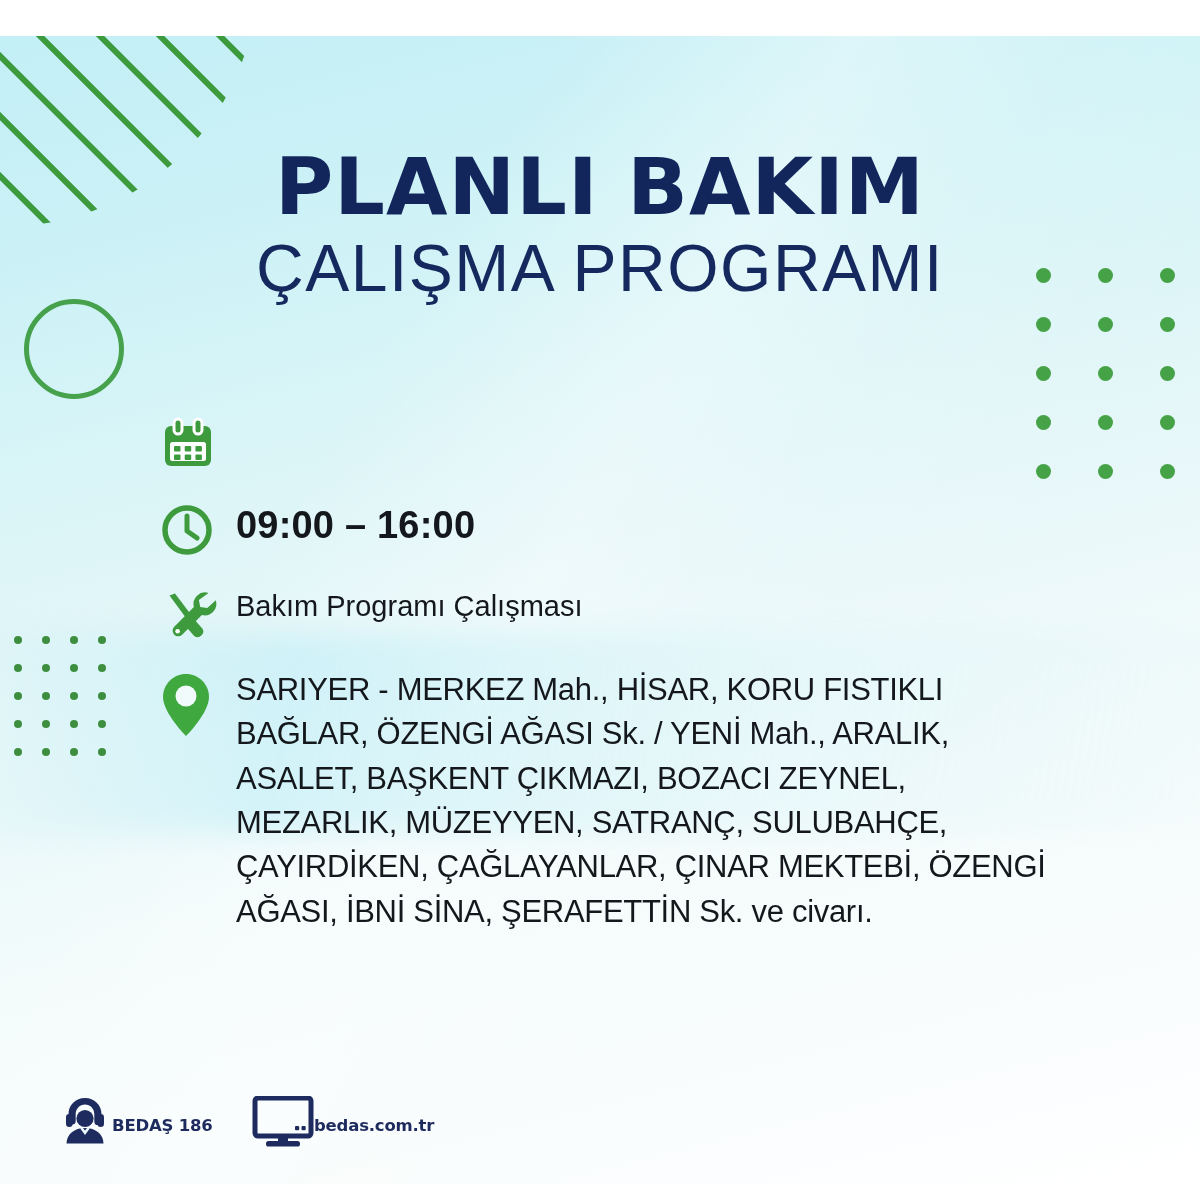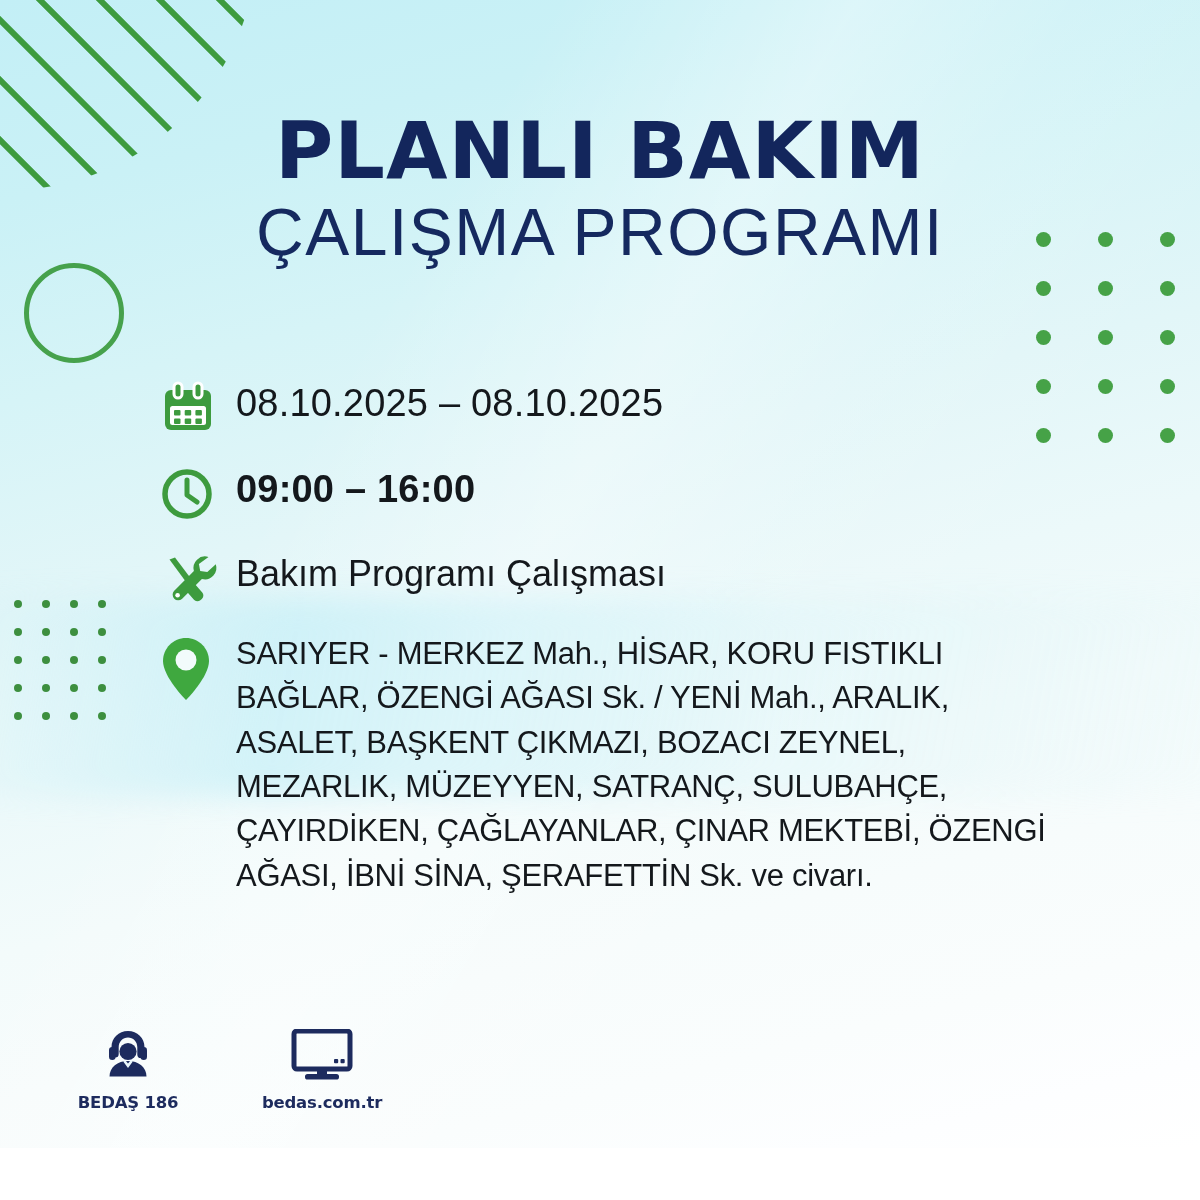--- a/index.html
+++ b/index.html
@@ -29,6 +29,7 @@
         #fdfeff 94%,
         #ffffff 100%);
     overflow: hidden;
+    margin-top: 36px;
   }
   
   .sheen {

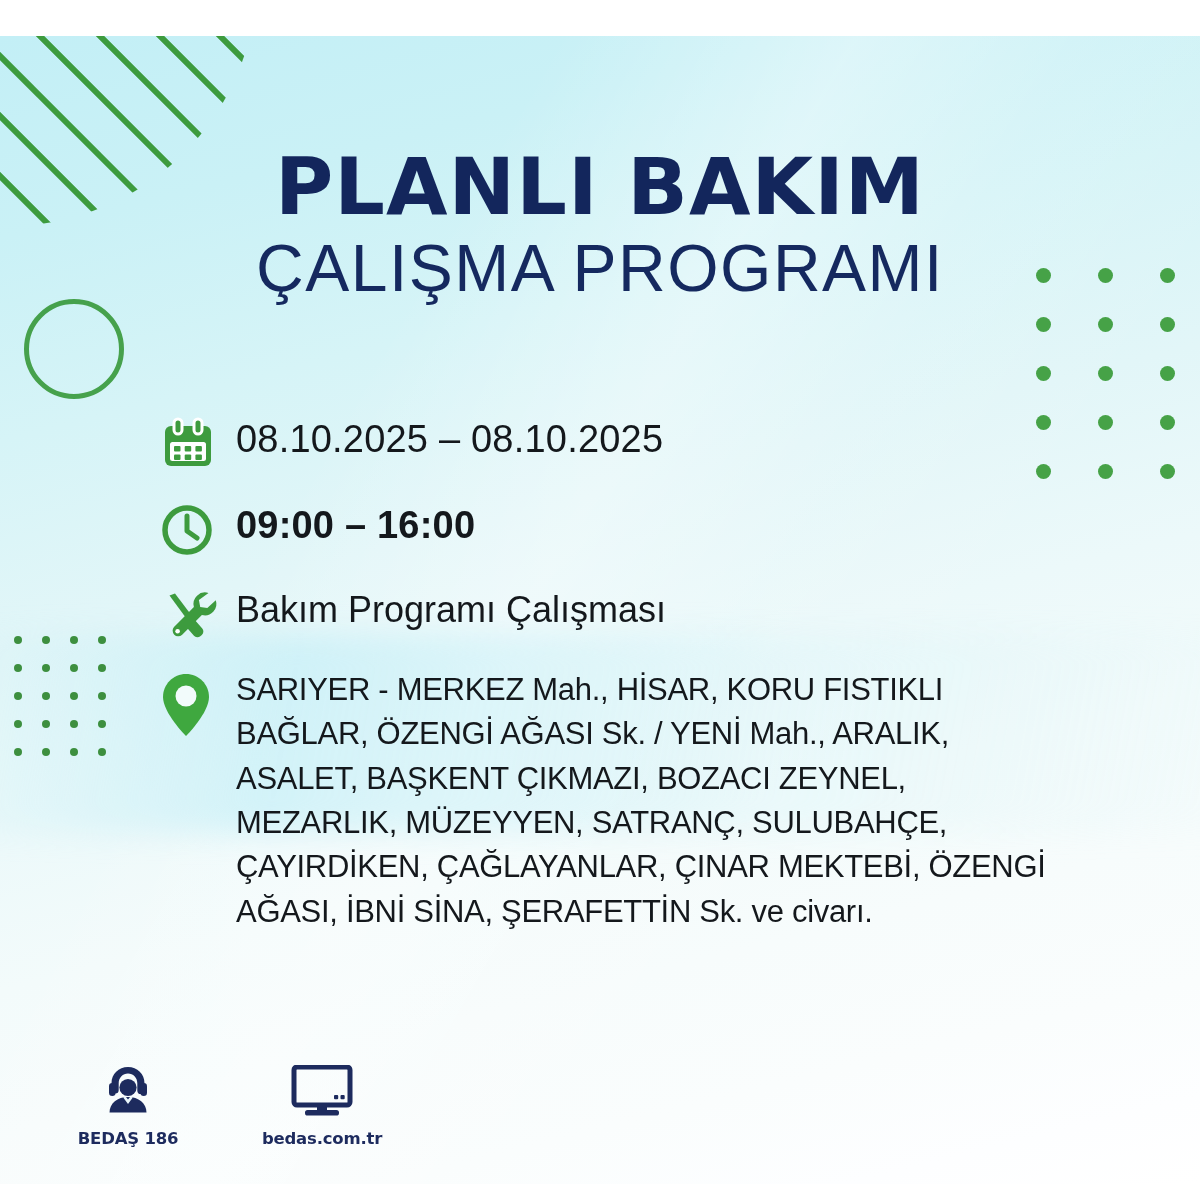--- a/index.html
+++ b/index.html
@@ -352,7 +352,6 @@
           <rect x="34" y="3" width="8" height="15" rx="4" fill="#3d9b3e" stroke="#ffffff" stroke-width="3"></rect>
         </svg>
       </span>
-      <span class="txt">08.10.2025 – 08.10.2025</span>
     </div>
 
     <div class="row row-time">

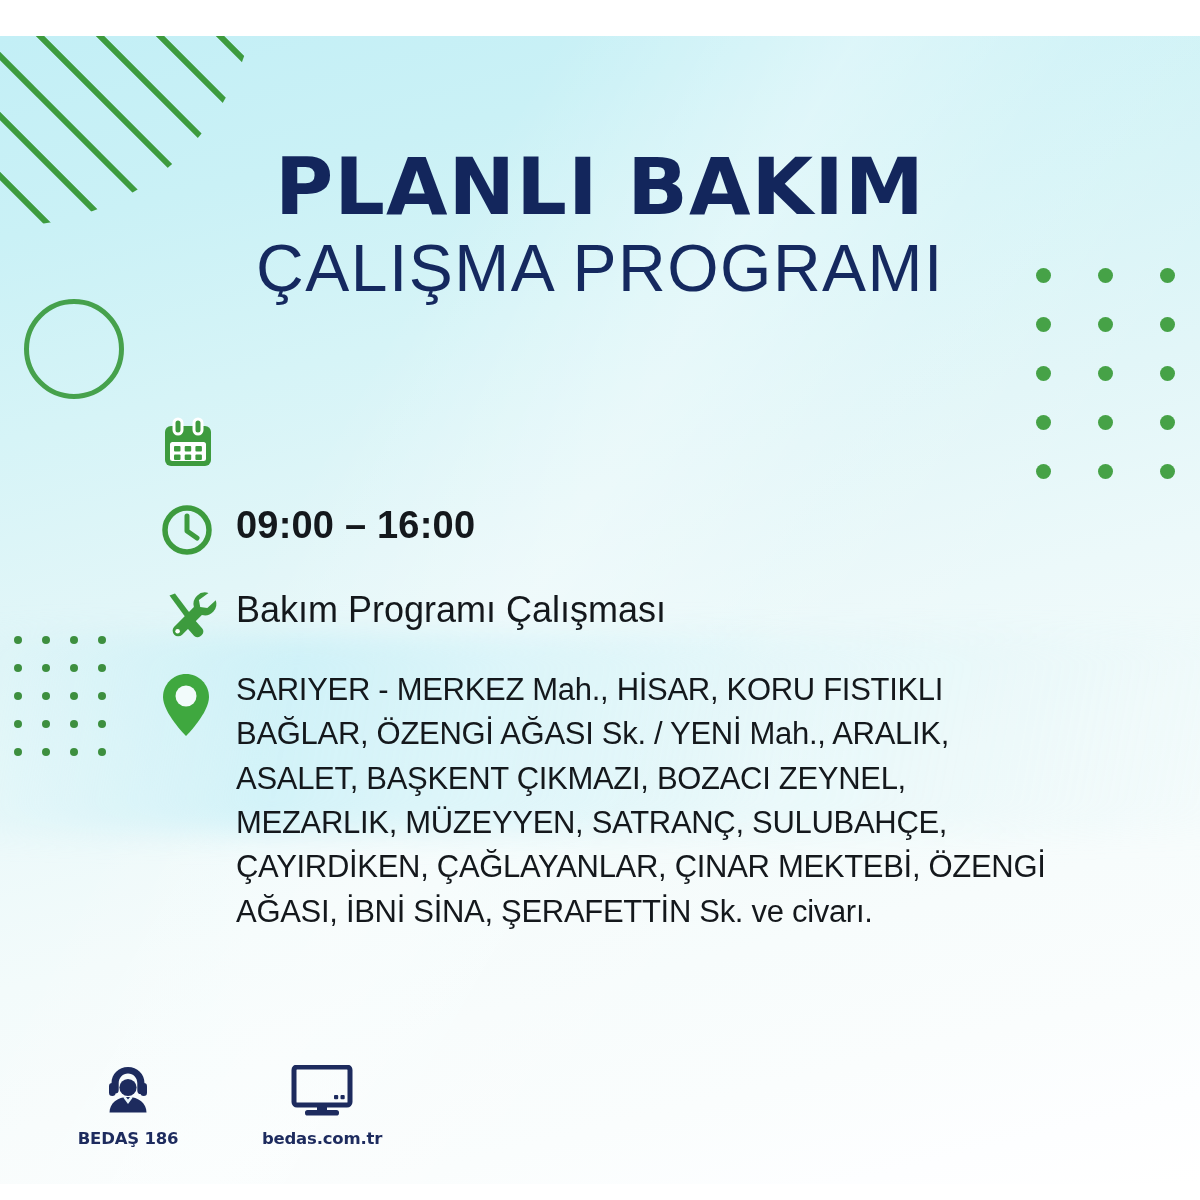--- a/index.html
+++ b/index.html
@@ -170,7 +170,7 @@
   .row-date .txt { font-size: 38px; letter-spacing: 0.2px; }
   .row-time .txt { font-size: 38px; letter-spacing: 0.2px; font-weight: bold; }
   .row-work { margin-bottom: 22px; }
-  .row-work .txt { font-size: 36px; }
+  .row-work .txt { font-size: 29px; }
   .row-loc { margin-bottom: 0; }
   .row-loc .ico { height: 70px; align-items: flex-start; padding-top: 4px;}
   .addr {

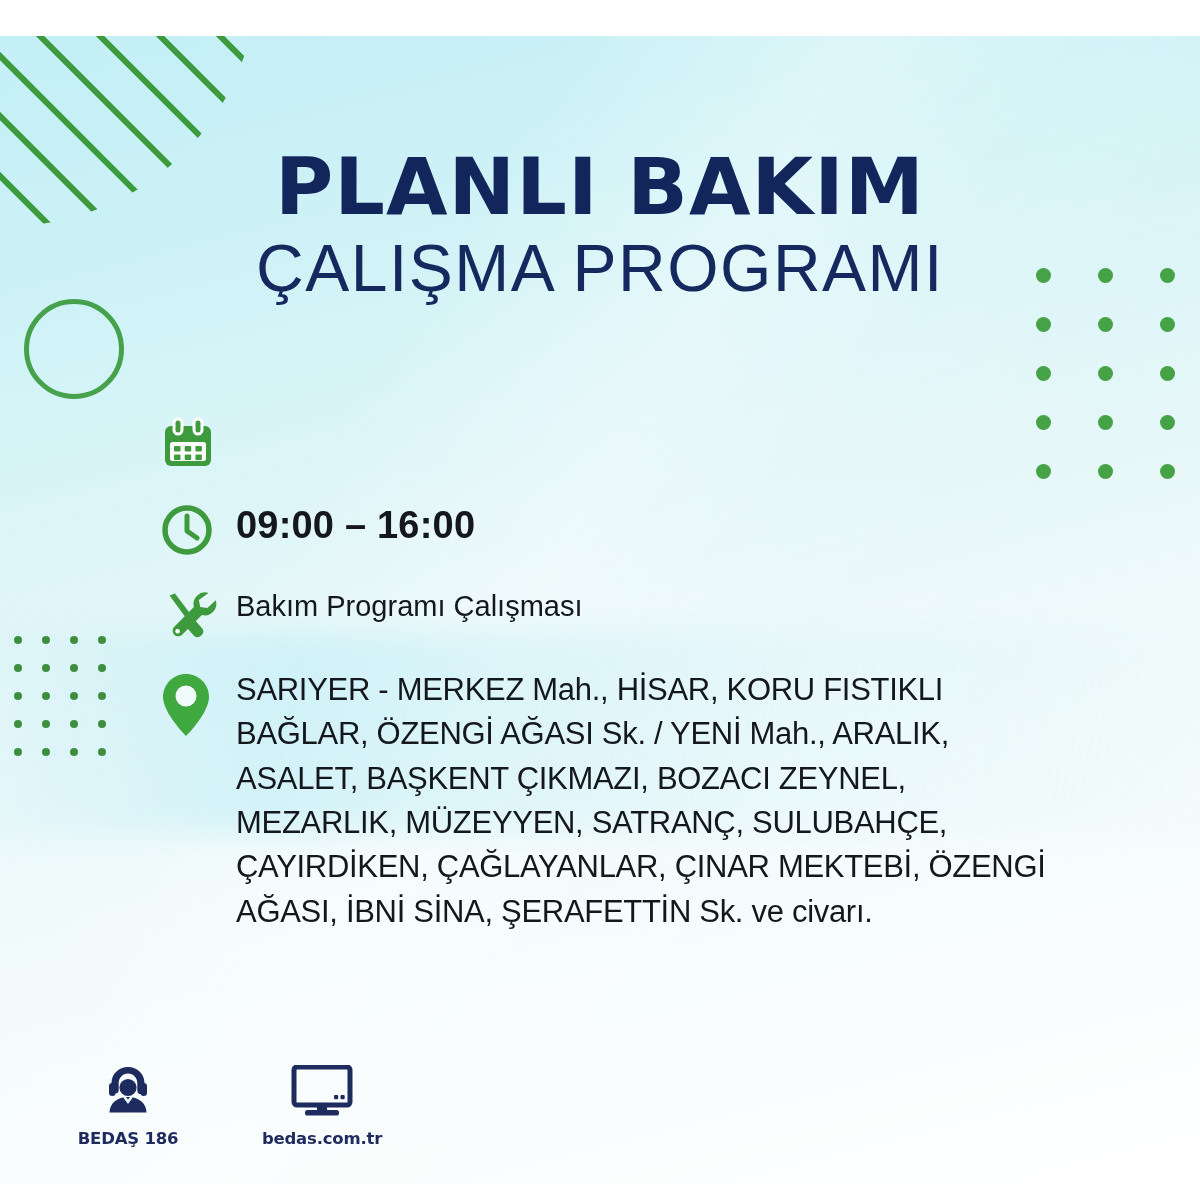--- a/index.html
+++ b/index.html
@@ -202,7 +202,7 @@
   }
   .contact {
     display: flex;
-    flex-direction: column;
+    flex-direction: row;
     align-items: center;
     width: 140px;
   }

